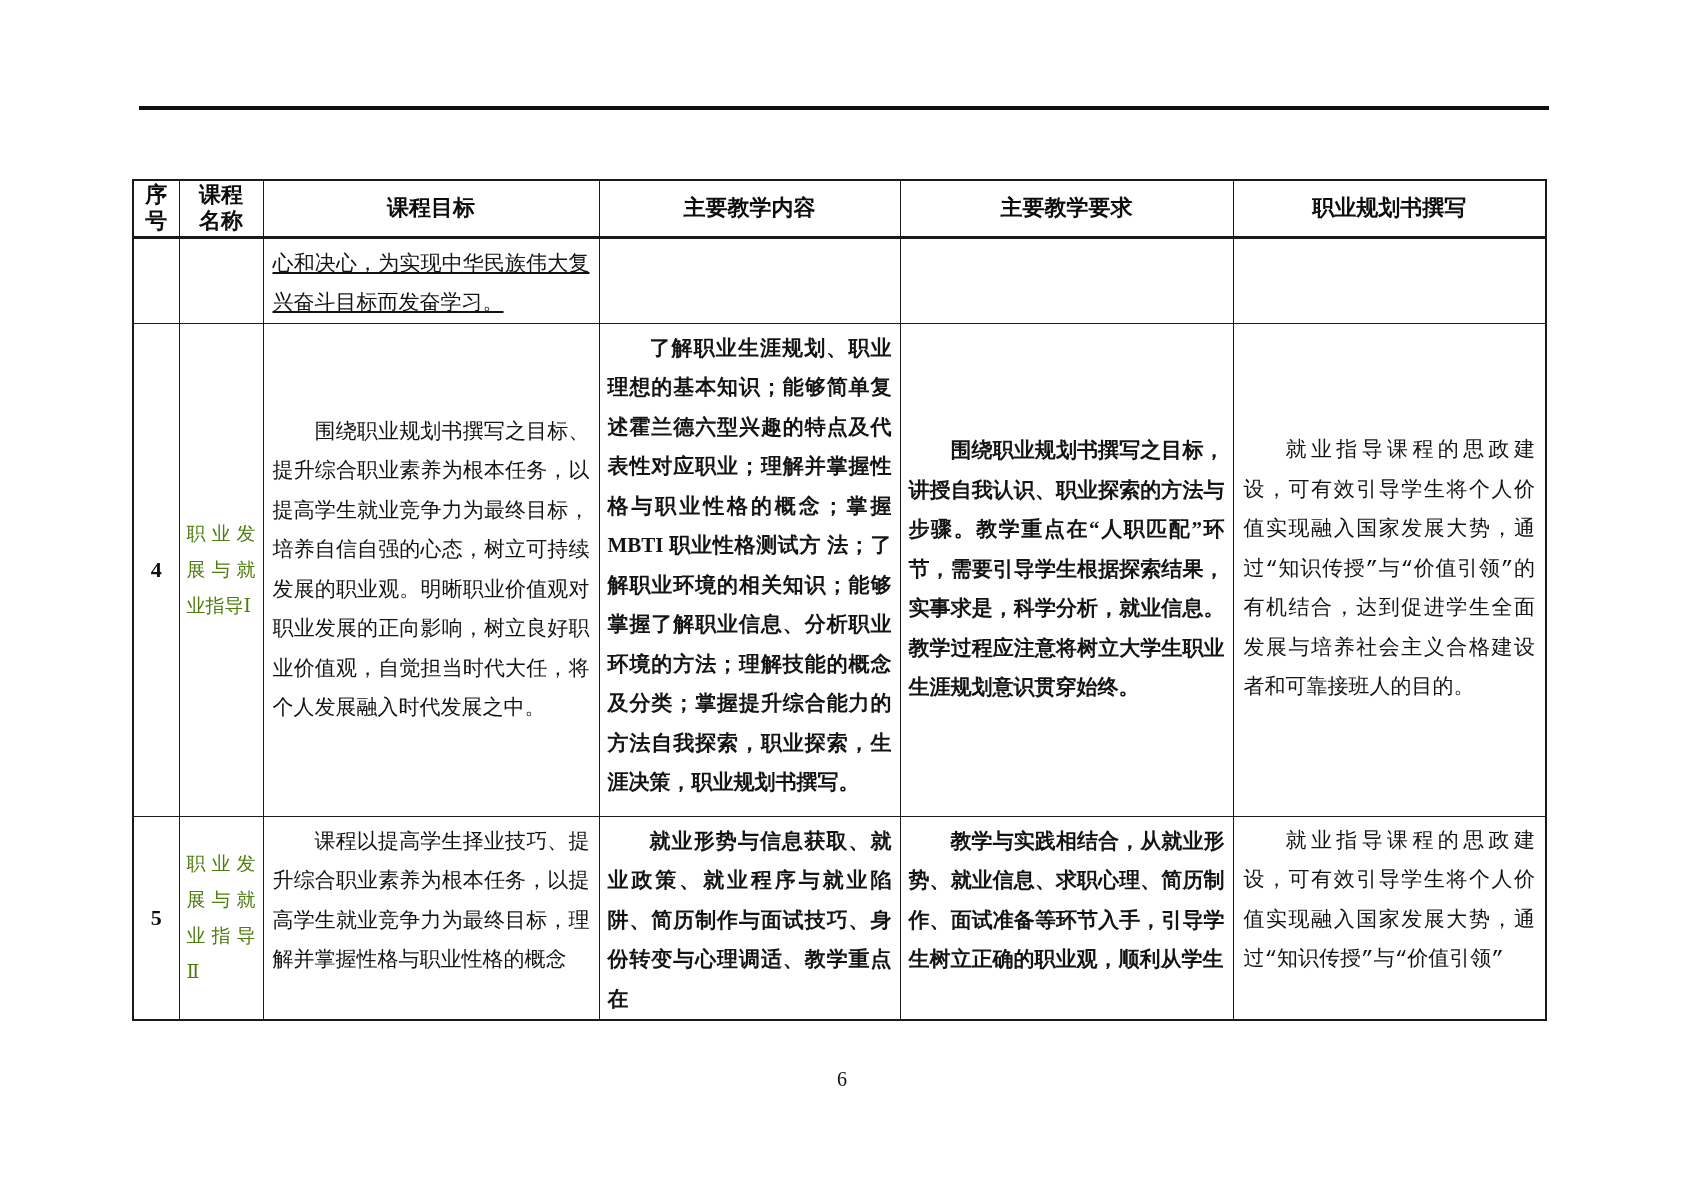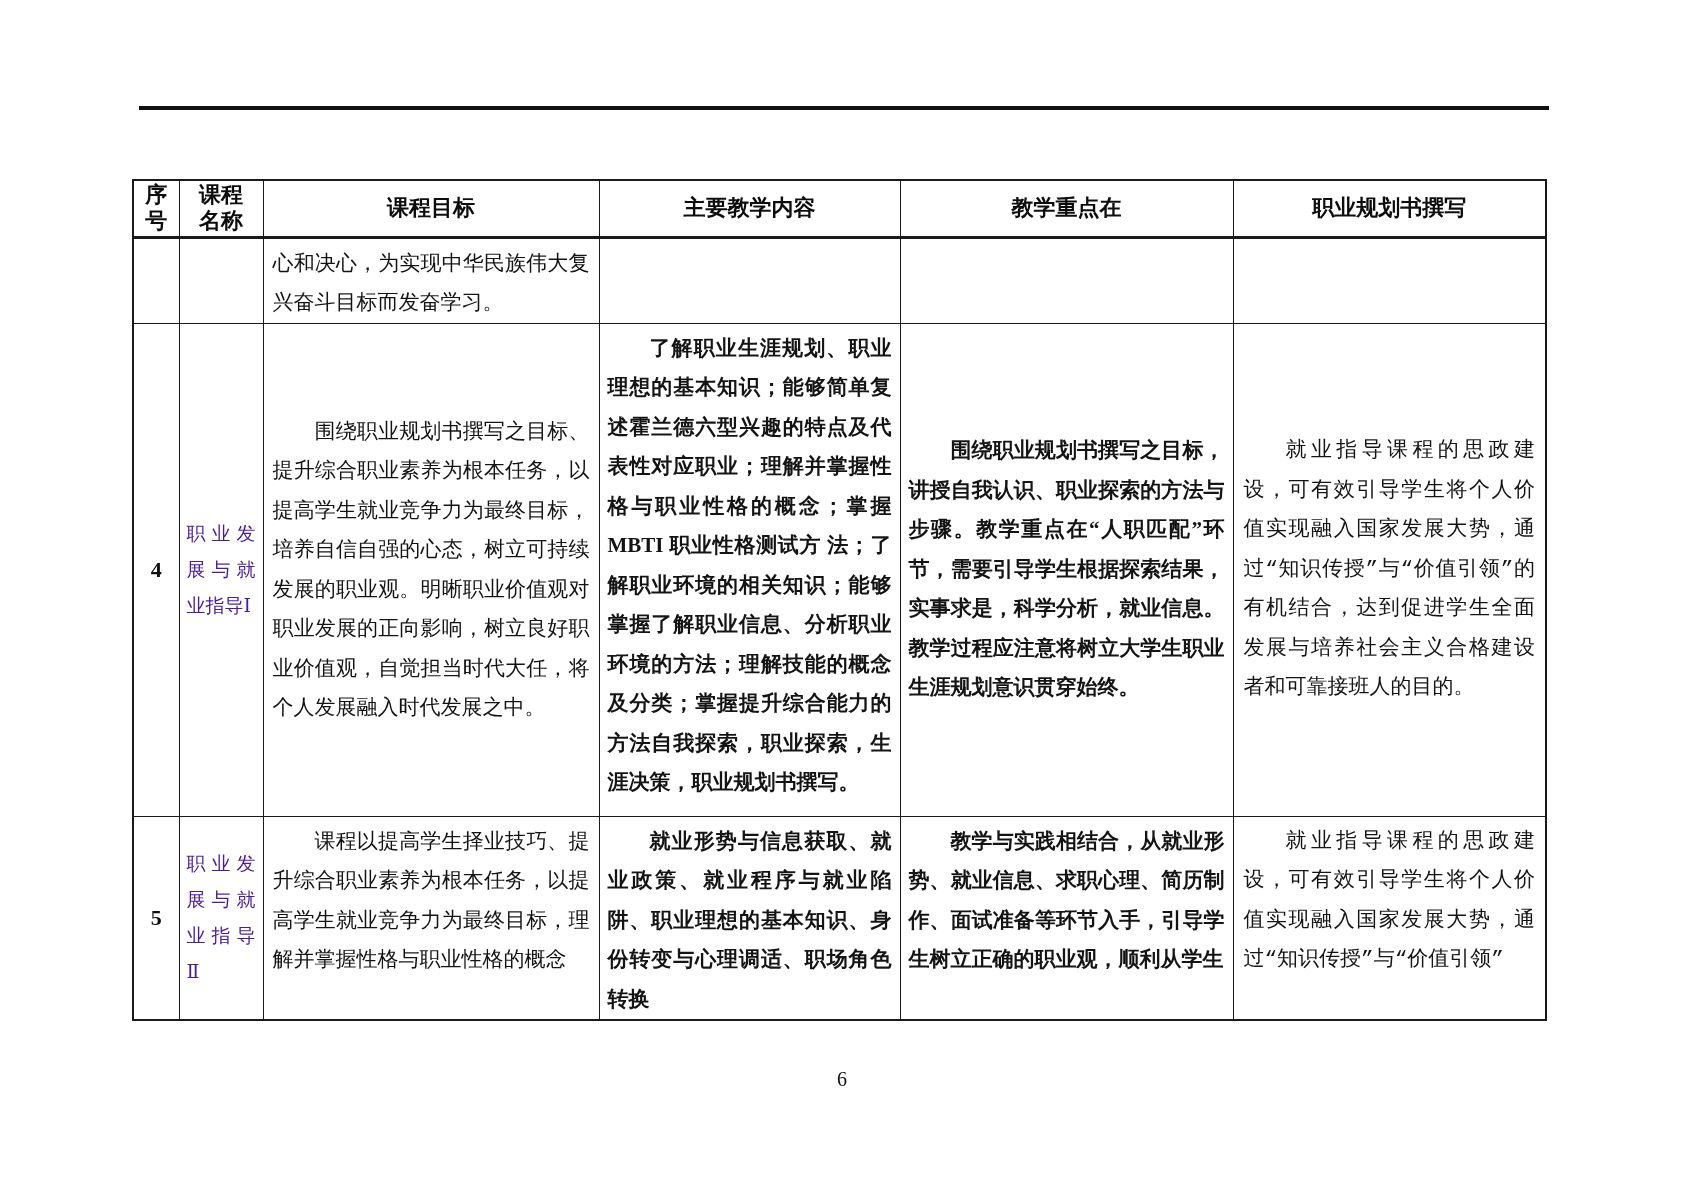--- a/index.html
+++ b/index.html
@@ -133,7 +133,7 @@
 名称</th>
         <th>课程目标</th>
         <th>主要教学内容</th>
-        <th>教学重点在</th>
+        <th>主要教学要求</th>
         <th>职业规划书撰写</th>
       </tr>
 

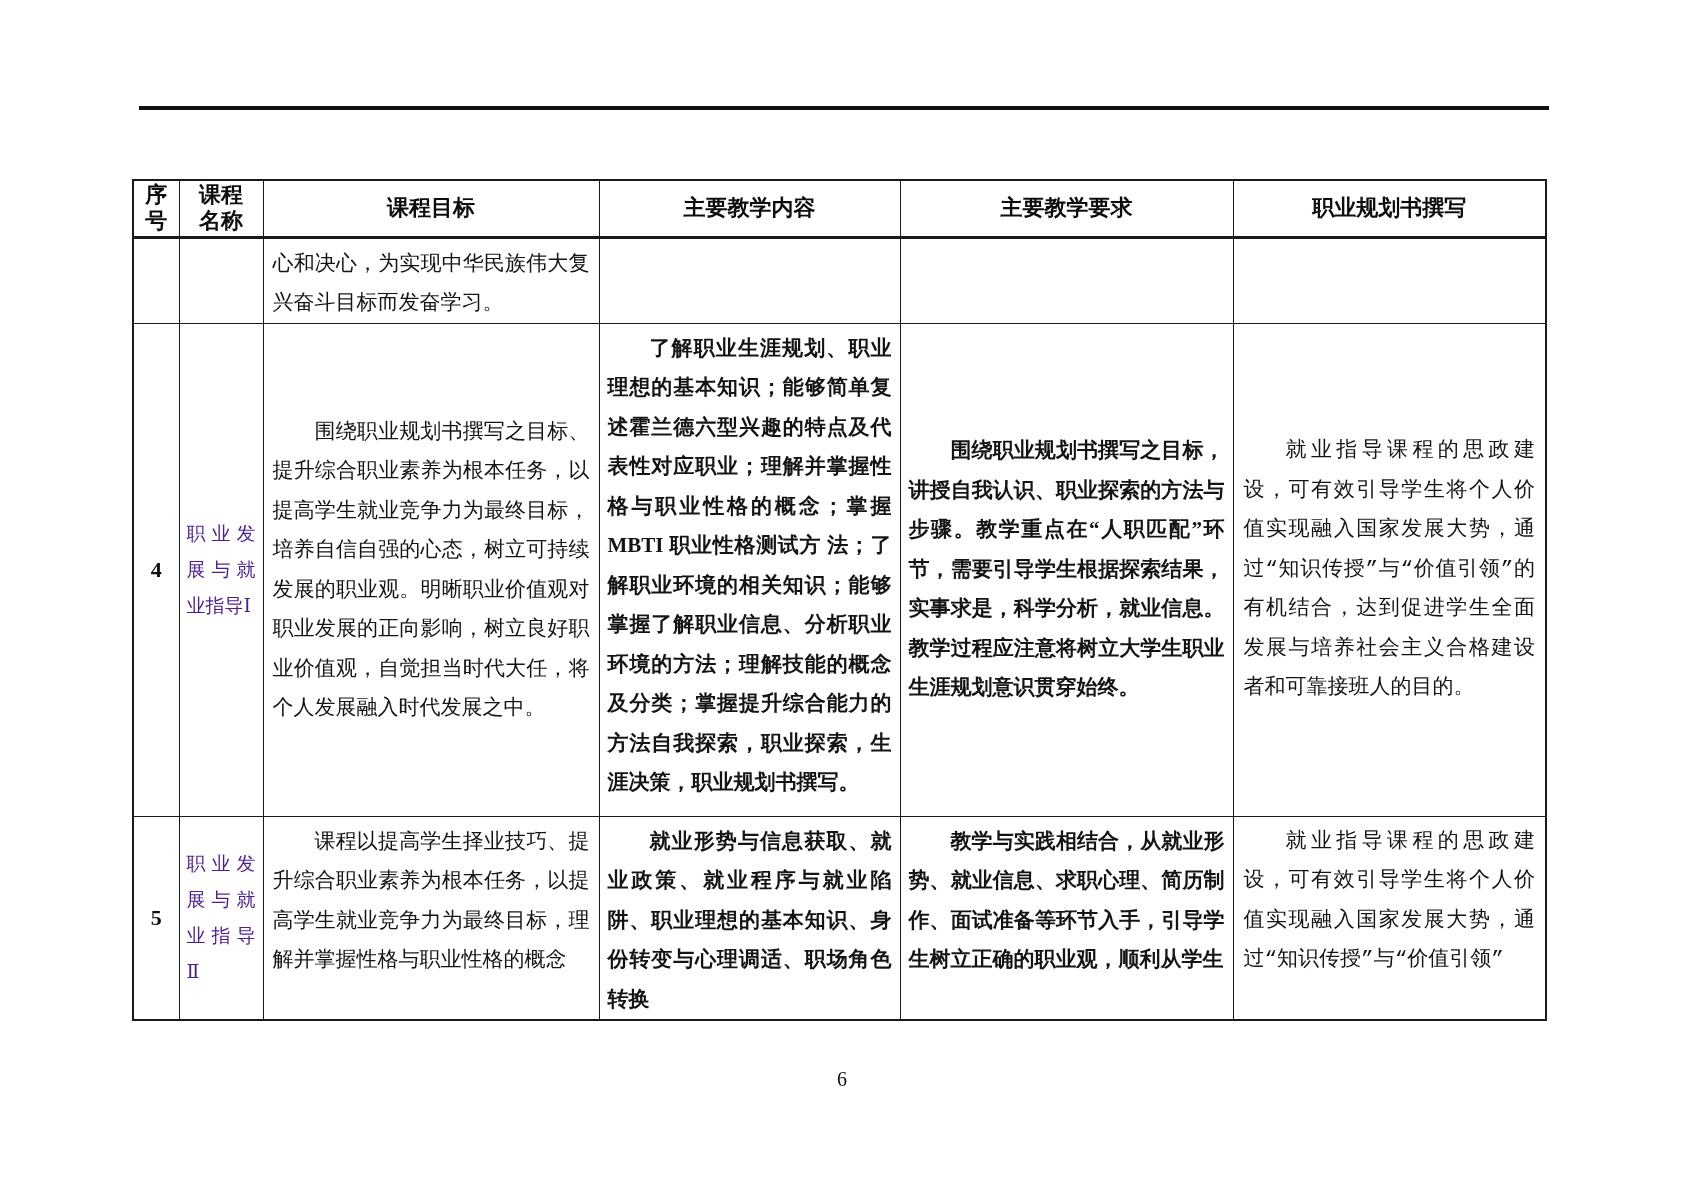--- a/index.html
+++ b/index.html
@@ -62,7 +62,7 @@
     white-space: pre-line;
     color: #0d0d0d;
   }
-  tr.row-cont { height: 81px; }
+  tr.row-cont { height: 81px; text-decoration: underline; }
   tr.row-4 { height: 493px; }
   tr.row-5 { height: 163px; }
 

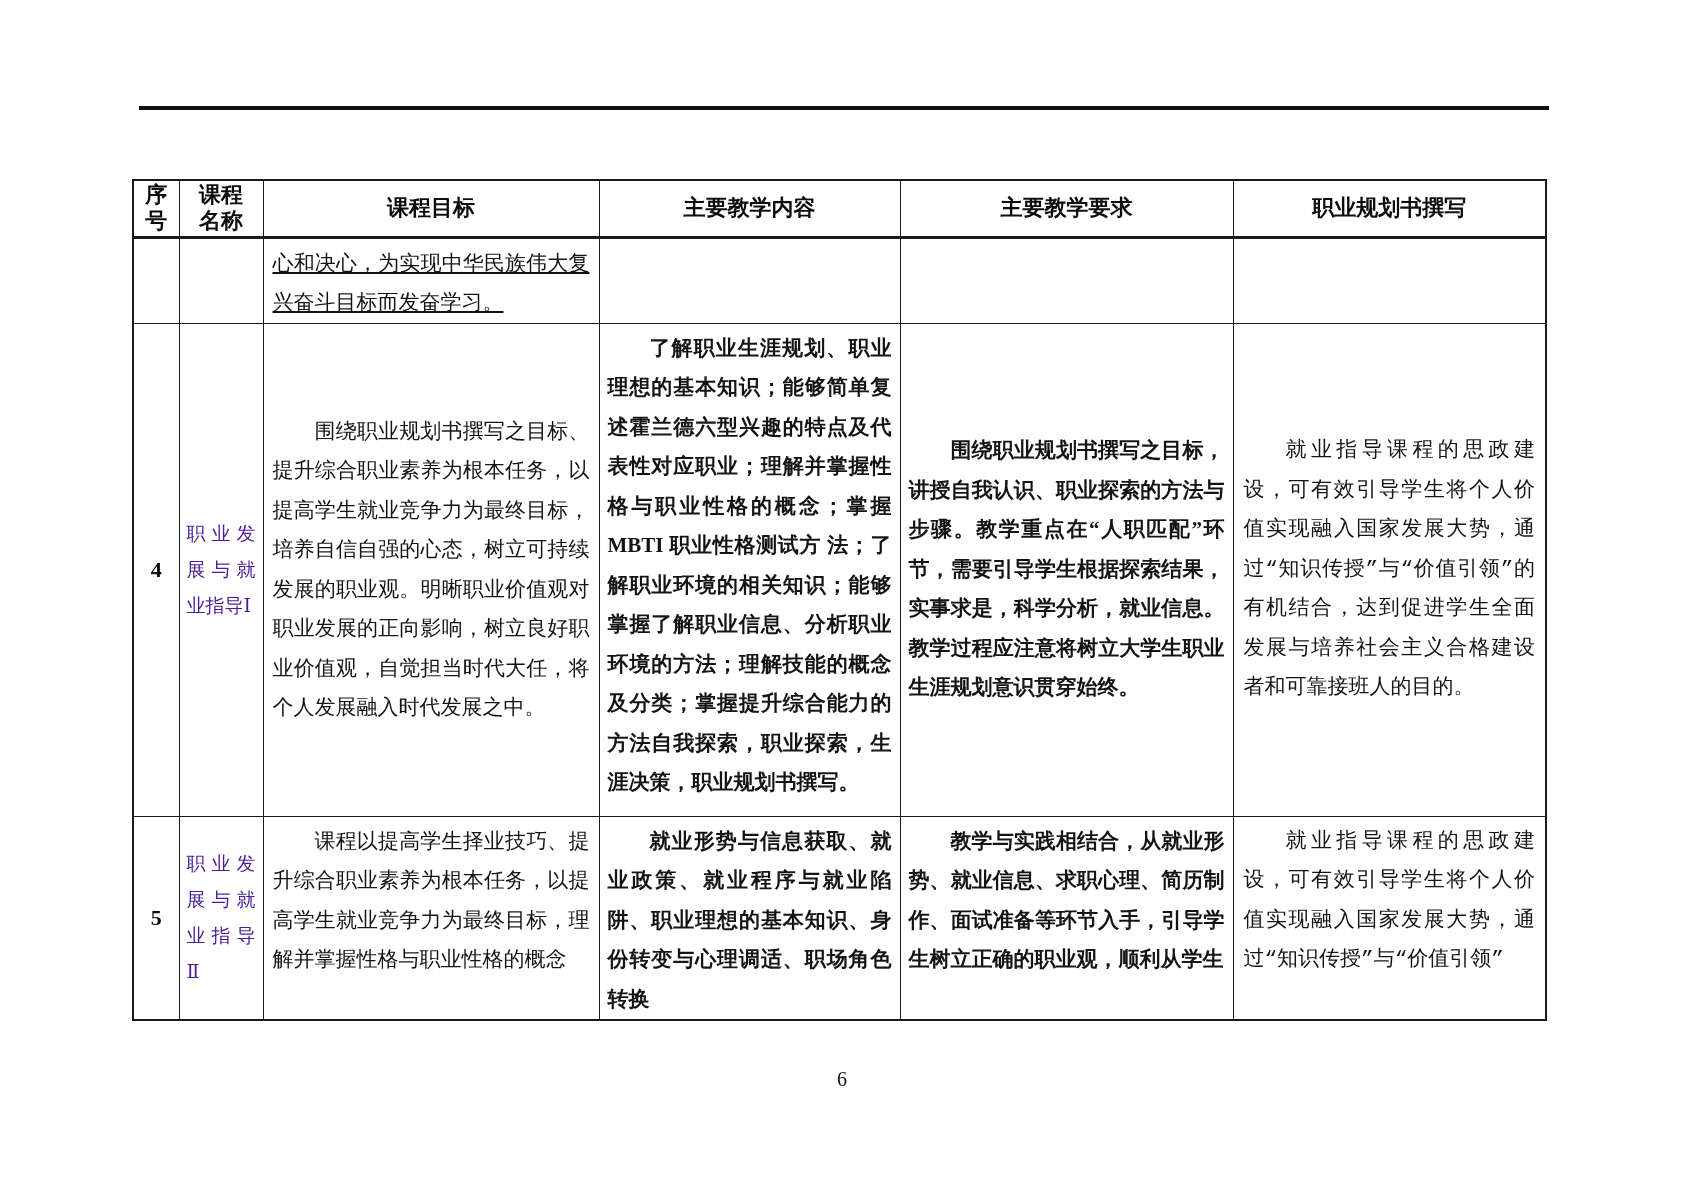--- a/index.html
+++ b/index.html
@@ -95,7 +95,7 @@
     text-align: justify;
     text-justify: inter-character;
     padding: 0 7px;
-    color: #4c1d95;
+    color: #4d7c0f;
   }
   .page-number {
     position: absolute;

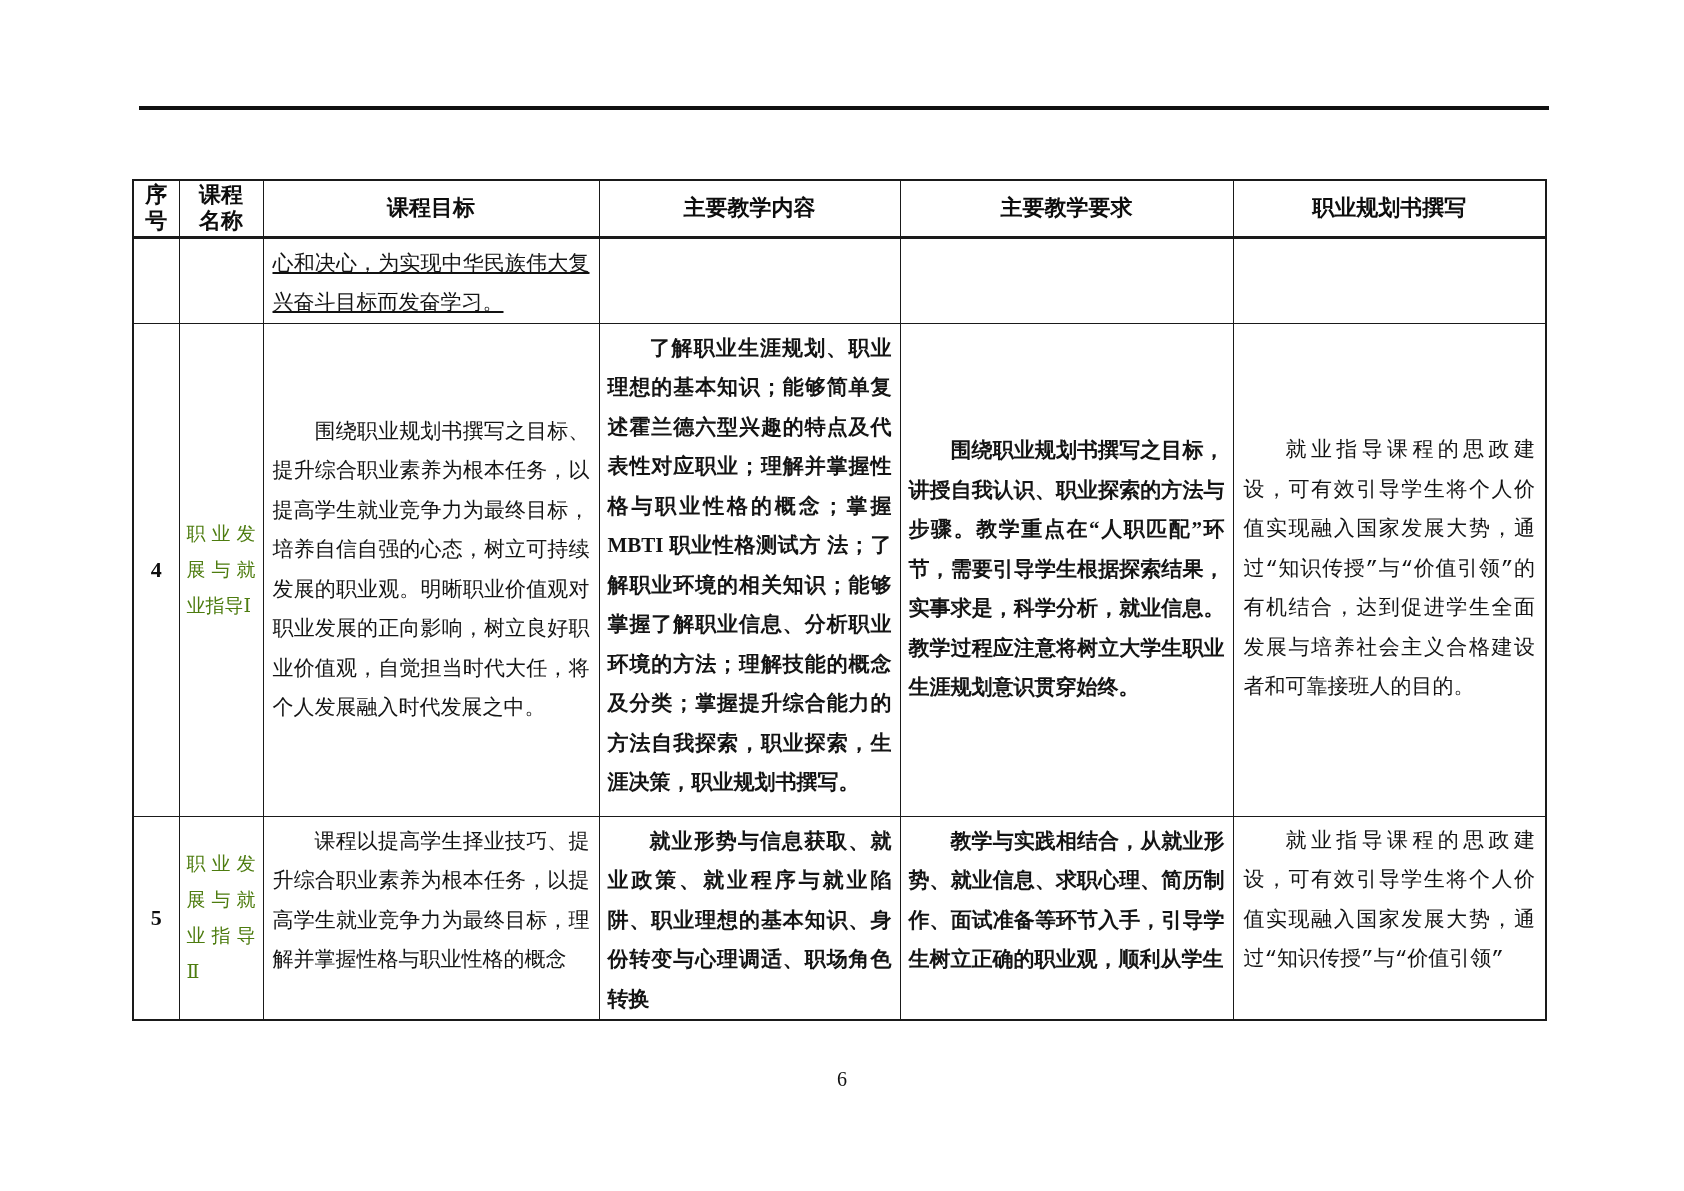--- a/index.html
+++ b/index.html
@@ -180,7 +180,7 @@
           <div class="para indent pad-9">课程以提高学生择业技巧、提升综合职业素养为根本任务，以提高学生就业竞争力为最终目标，理解并掌握性格与职业性格的概念</div>
         </td>
         <td class="va-top">
-          <div class="para indent pad-8">就业形势与信息获取、就业政策、就业程序与就业陷阱、职业理想的基本知识、身份转变与心理调适、职场角色转换</div>
+          <div class="para indent pad-8">就业形势与信息获取、就业政策、就业程序与就业陷阱、简历制作与面试技巧、身份转变与心理调适、教学重点在</div>
         </td>
         <td class="va-top">
           <div class="para indent pad-8">教学与实践相结合，从就业形势、就业信息、求职心理、简历制作、面试准备等环节入手，引导学生树立正确的职业观，顺利从学生</div>

